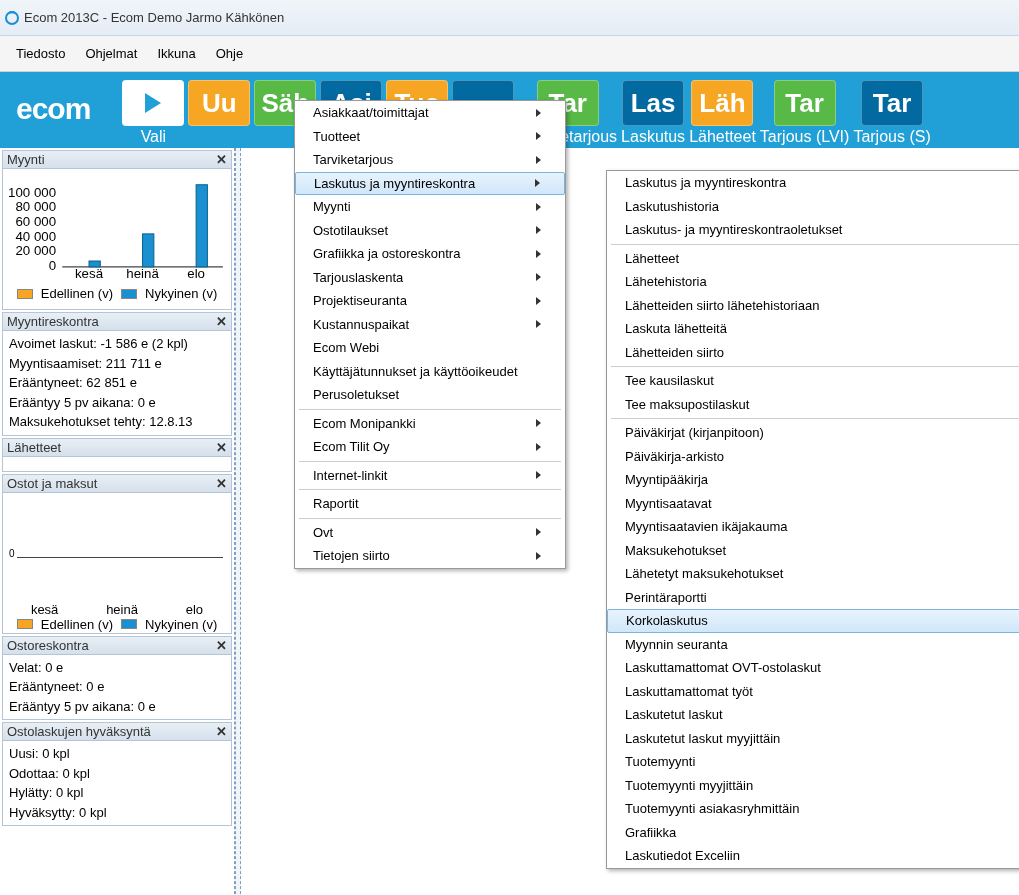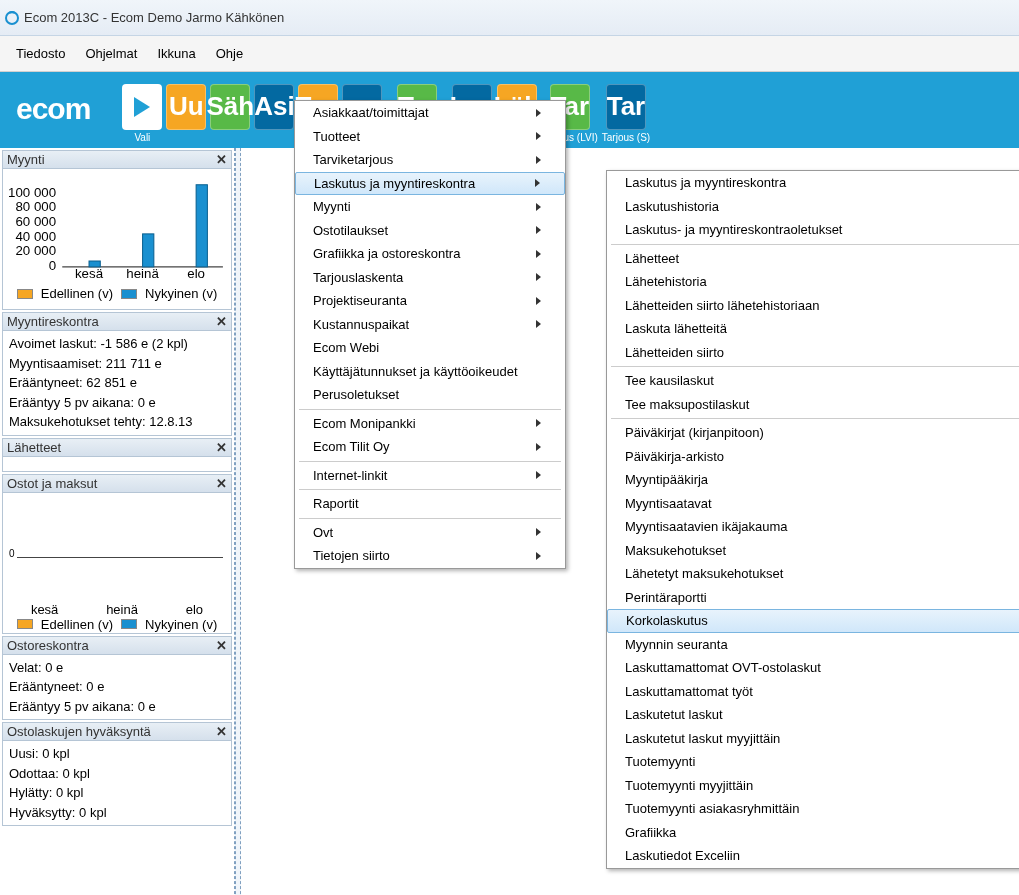--- a/index.html
+++ b/index.html
@@ -15,7 +15,7 @@
 .toolbar { height: 76px; background: #20a0d6; display: flex; align-items: center; padding: 6px 4px 0; position: relative; }
 .logo { color: #fff; font-size: 30px; font-weight: bold; letter-spacing: -1px; padding: 0 30px 8px 12px; }
 .toolbar-btn { display: flex; flex-direction: column; align-items: center; margin: 0 2px; }
-.toolbar-btn-box { width: 40px; height: 46px; border-radius: 4px; display: flex; align-items: center; justify-content: center; color: #fff; font-size: 26px; font-weight: bold; border: 1px solid rgba(255,255,255,0.3); }
+.toolbar-btn-box { width: 62px; height: 46px; border-radius: 4px; display: flex; align-items: center; justify-content: center; color: #fff; font-size: 26px; font-weight: bold; border: 1px solid rgba(255,255,255,0.3); }
 .toolbar-btn-label { color: #fff; font-size: 10px; margin-top: 2px; }
 .btn-white { background: #fff; }
 .btn-orange { background: #f6a623; }

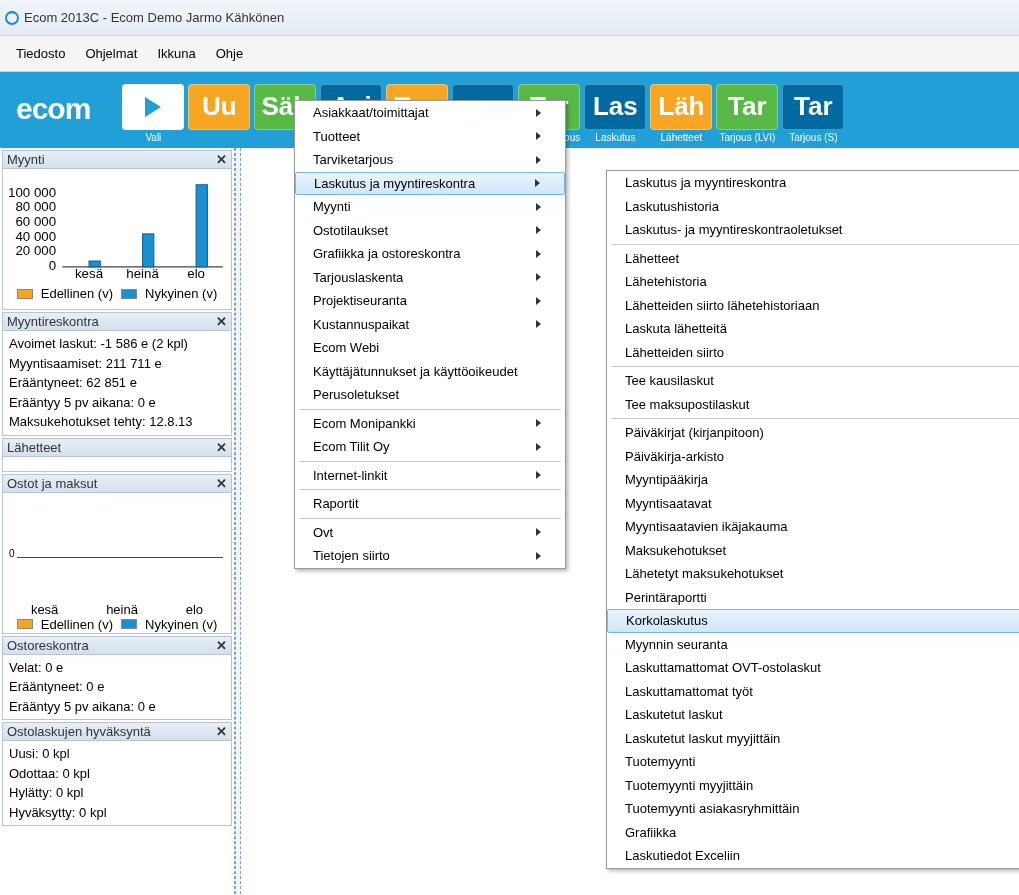--- a/index.html
+++ b/index.html
@@ -16,7 +16,7 @@
 .logo { color: #fff; font-size: 30px; font-weight: bold; letter-spacing: -1px; padding: 0 30px 8px 12px; }
 .toolbar-btn { display: flex; flex-direction: column; align-items: center; margin: 0 2px; }
 .toolbar-btn-box { width: 62px; height: 46px; border-radius: 4px; display: flex; align-items: center; justify-content: center; color: #fff; font-size: 26px; font-weight: bold; border: 1px solid rgba(255,255,255,0.3); }
-.toolbar-btn-label { color: #fff; font-size: 10px; margin-top: 2px; }
+.toolbar-btn-label { color: #fff; font-size: 16px; margin-top: 2px; }
 .btn-white { background: #fff; }
 .btn-orange { background: #f6a623; }
 .btn-green { background: #58b947; }

